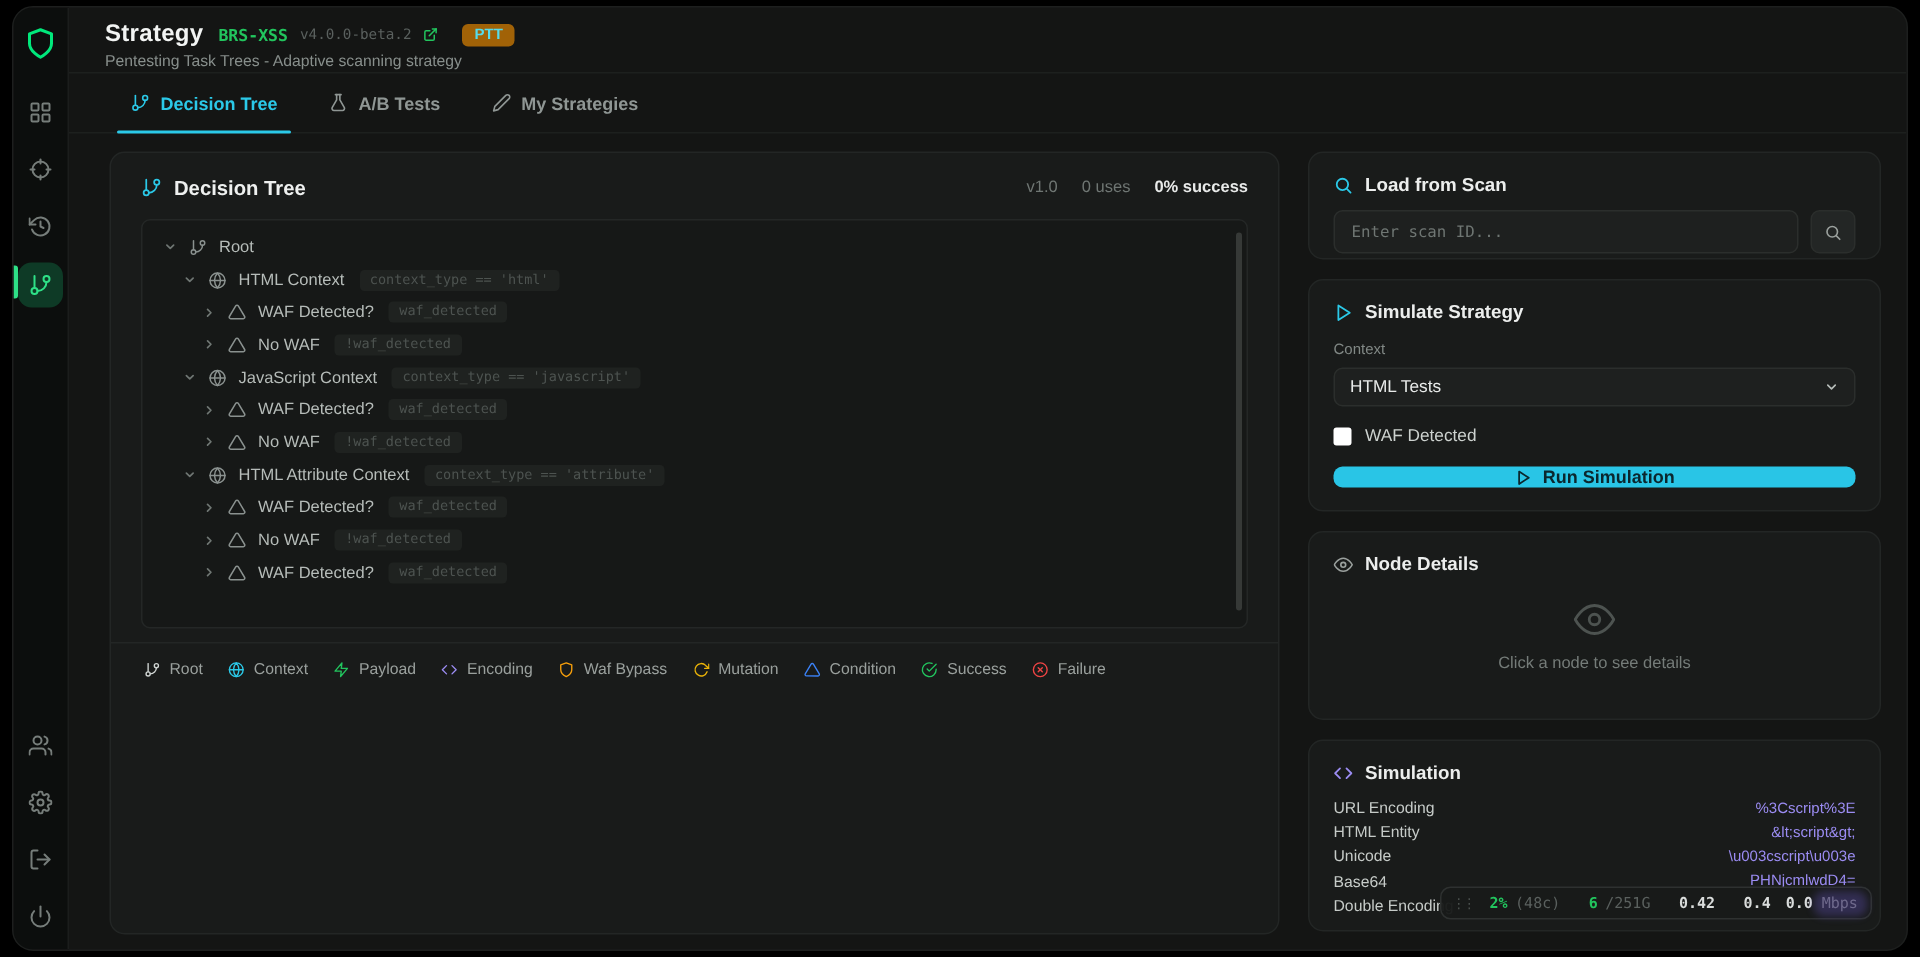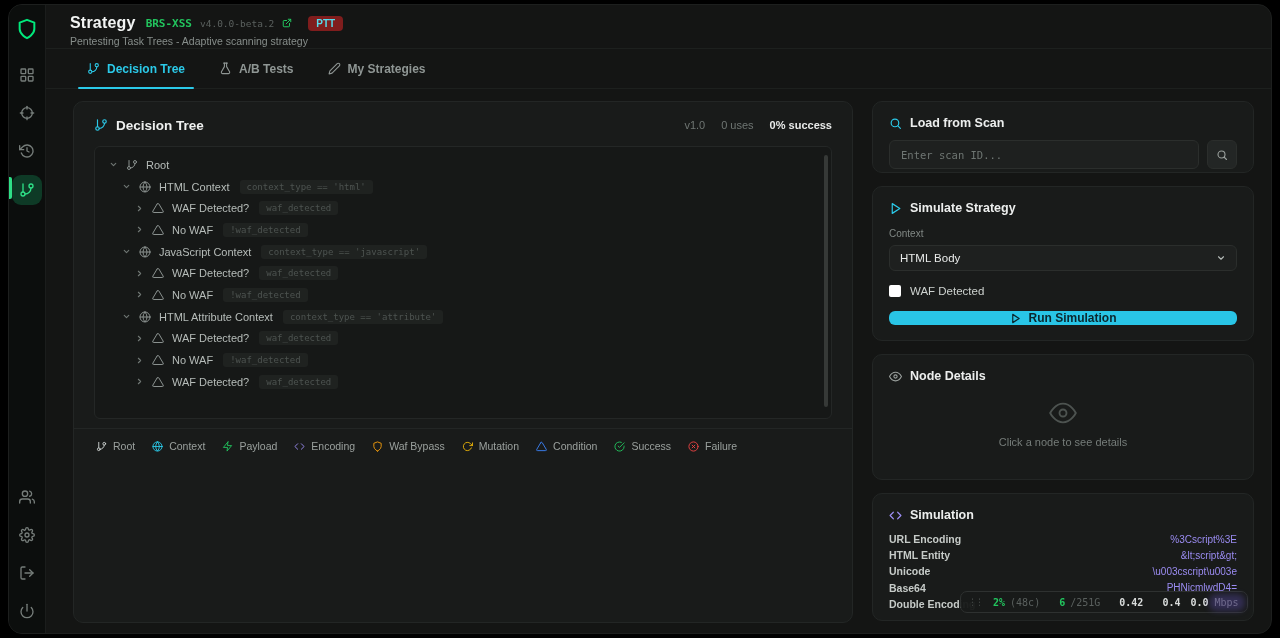--- a/index.html
+++ b/index.html
@@ -23,7 +23,7 @@
   .product { font-family:"DejaVu Sans Mono",monospace; font-size:11px; font-weight:bold; color:#22c55e; margin-left:2px; }
   .version { font-family:"DejaVu Sans Mono",monospace; font-size:9.5px; color:#5a605e; }
   .extlink { width:10px; height:10px; color:#22c55e; cursor:pointer; }
-  .ptt-badge { background:#7f1d1d; color:#55dcec; font-size:10px; font-weight:bold; padding:2px 8px; border-radius:4px; margin-left:8px; }
+  .ptt-badge { background:#a16207; color:#55dcec; font-size:10px; font-weight:bold; padding:2px 8px; border-radius:4px; margin-left:8px; }
   .subtitle { font-size:10.5px; color:#878e8b; margin-top:3px; }
 
   

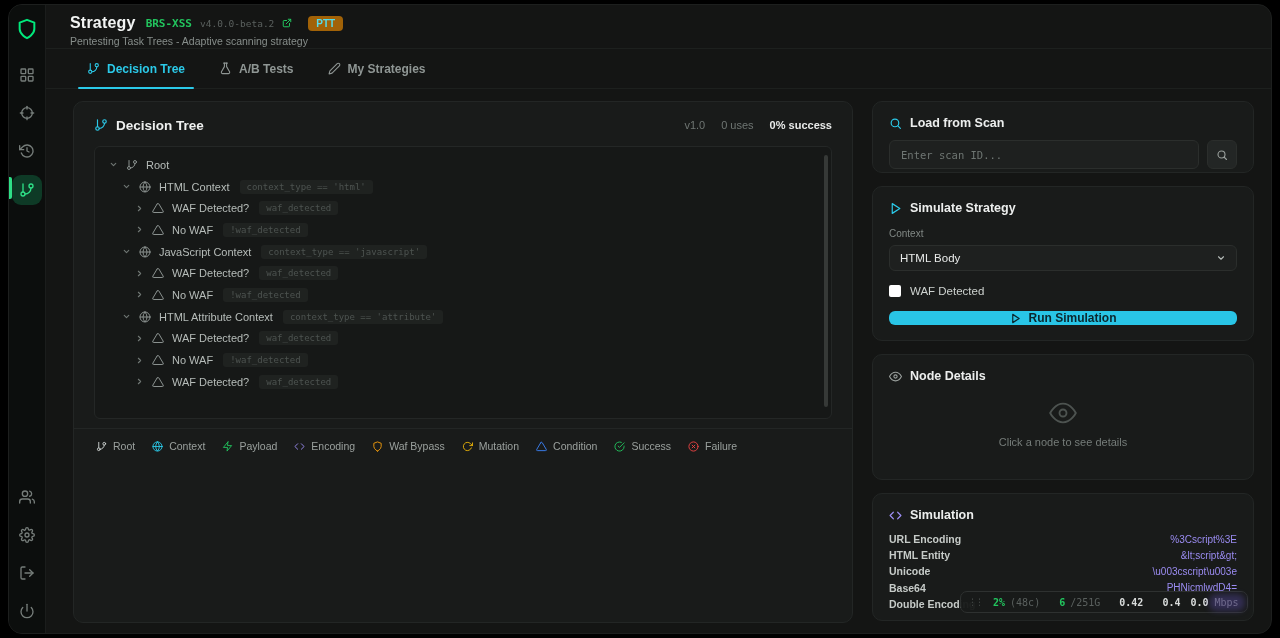--- a/index.html
+++ b/index.html
@@ -564,7 +564,7 @@
         </div>
         <div class="field-label">Context</div>
         <div class="select">
-          <span>HTML Body</span>
+          <span>HTML Tests</span>
           <span class="chev">
             <svg viewBox="0 0 24 24" fill="none" stroke="currentColor" stroke-width="2.6" stroke-linecap="round" stroke-linejoin="round">
                 <polyline points="6 9 12 15 18 9"></polyline>

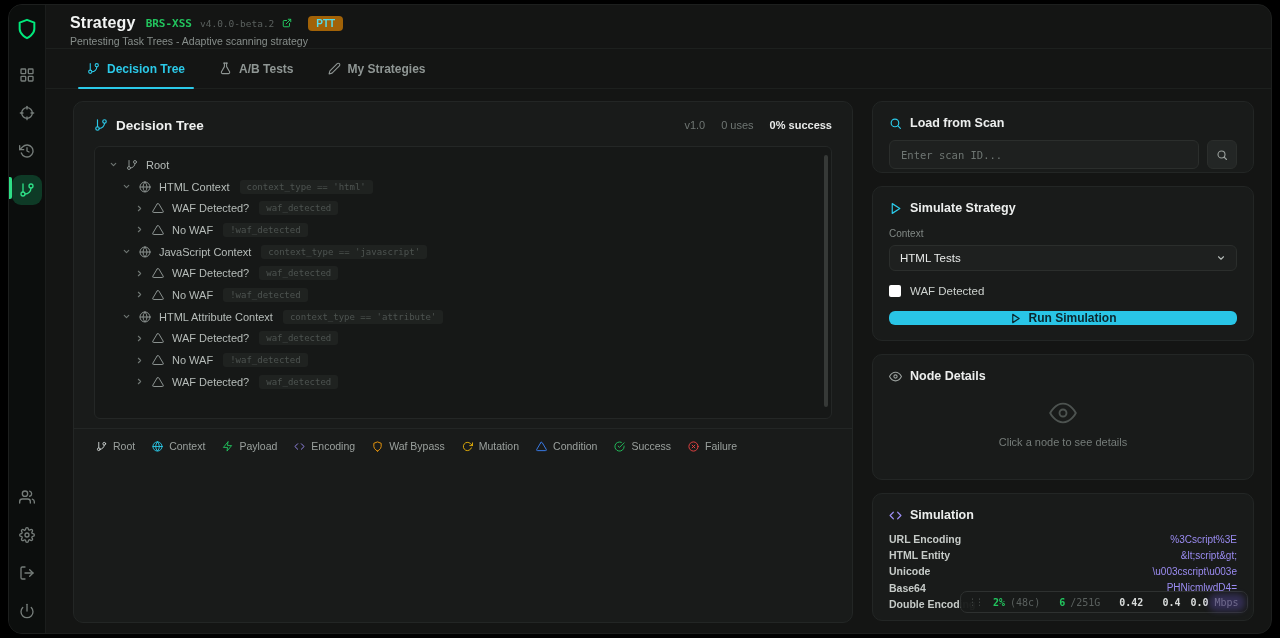--- a/index.html
+++ b/index.html
@@ -84,7 +84,7 @@
 
   .enc-rows { margin-top:9px; }
   .enc-row { display:flex; justify-content:space-between; align-items:center; height:16.2px; }
-  .enc-label { font-size:10.5px; color:#c6cbc8;font-weight:bold; }
+  .enc-label { font-size:10.5px; color:#c6cbc8; }
   .enc-value { font-family:Liberation Sans, sans-serif; font-size:10px; color:#9b8cf2; }
 
   

